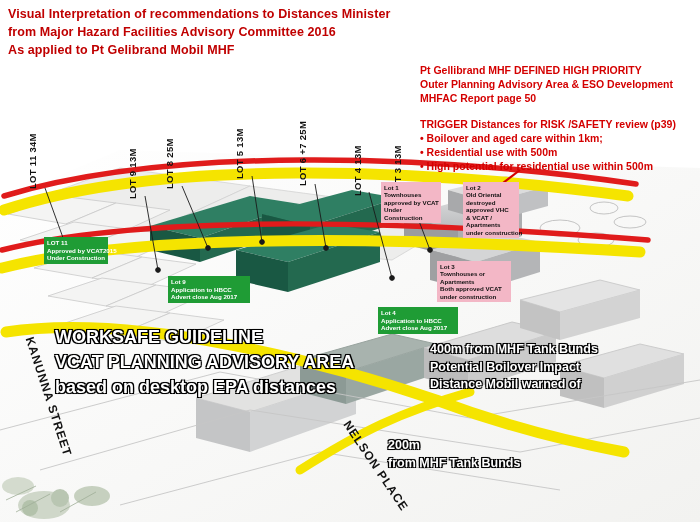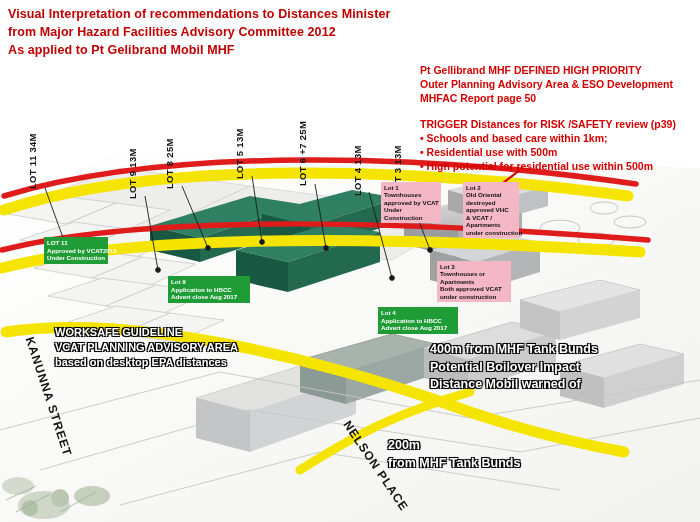--- a/index.html
+++ b/index.html
@@ -284,7 +284,7 @@
 
   <div class="title-block">
     <div>Visual Interpretation of recommendations to Distances Minister</div>
-    <div>from Major Hazard Facilities Advisory Committee 2012</div>
+    <div>from Major Hazard Facilities Advisory Committee 2016</div>
     <div>As applied to Pt Gelibrand Mobil MHF</div>
   </div>
 

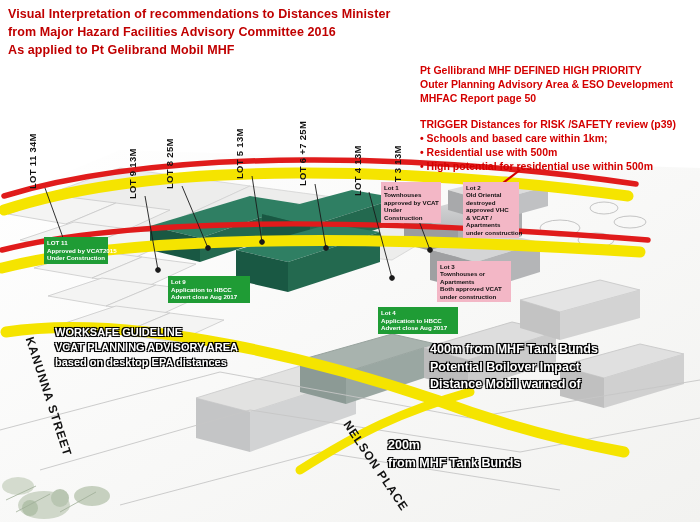--- a/index.html
+++ b/index.html
@@ -296,7 +296,7 @@
 
   <div class="red-note" id="note-trigger">
     <div>TRIGGER Distances for RISK /SAFETY review (p39)</div>
-    <div>• Schools and based care within 1km;</div>
+    <div>• Boilover and aged care within 1km;</div>
     <div>• Residential use with 500m</div>
     <div>• High potential for residential use within 500m</div>
   </div>

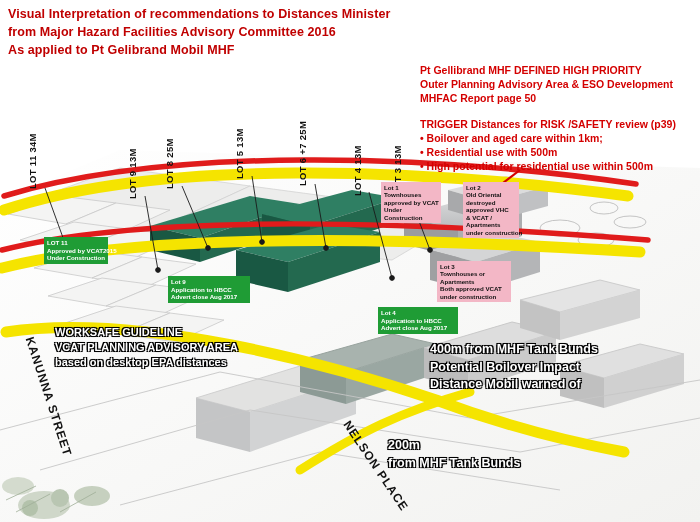--- a/index.html
+++ b/index.html
@@ -87,7 +87,7 @@
     top: 325px;
     color: #ffffff;
     font-weight: bold;
-    font-size: 11px;
+    font-size: 18px;
     line-height: 1.38;
     text-shadow:
       -1.2px -1.2px 0 #000, 1.2px -1.2px 0 #000,

